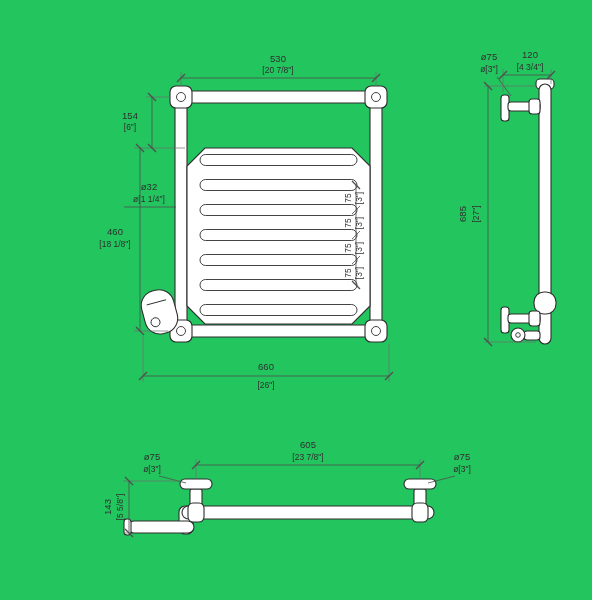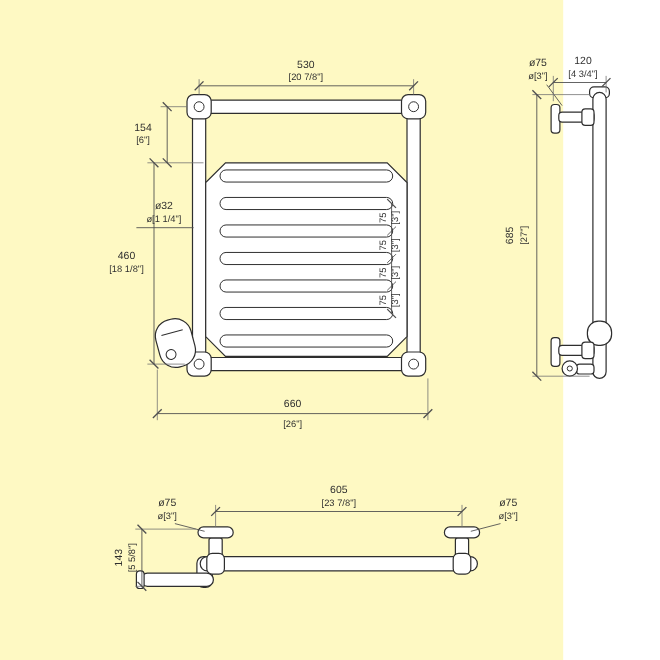--- a/index.html
+++ b/index.html
@@ -3,7 +3,7 @@
 <meta charset="utf-8">
 <style>
   html,body{margin:0;padding:0;background:#ffffff;}
-  .canvas{width:512px;height:600px;background:#fef9c3;font-family:"Liberation Sans",sans-serif;}
+  .canvas{width:592px;height:600px;background:#22c55e;font-family:"Liberation Sans",sans-serif;}
   svg{display:block;}
   .shape{fill:#ffffff;stroke:#2e2e2e;stroke-width:1.1;}
   .shape-thin{fill:#ffffff;stroke:#2e2e2e;stroke-width:0.9;}

